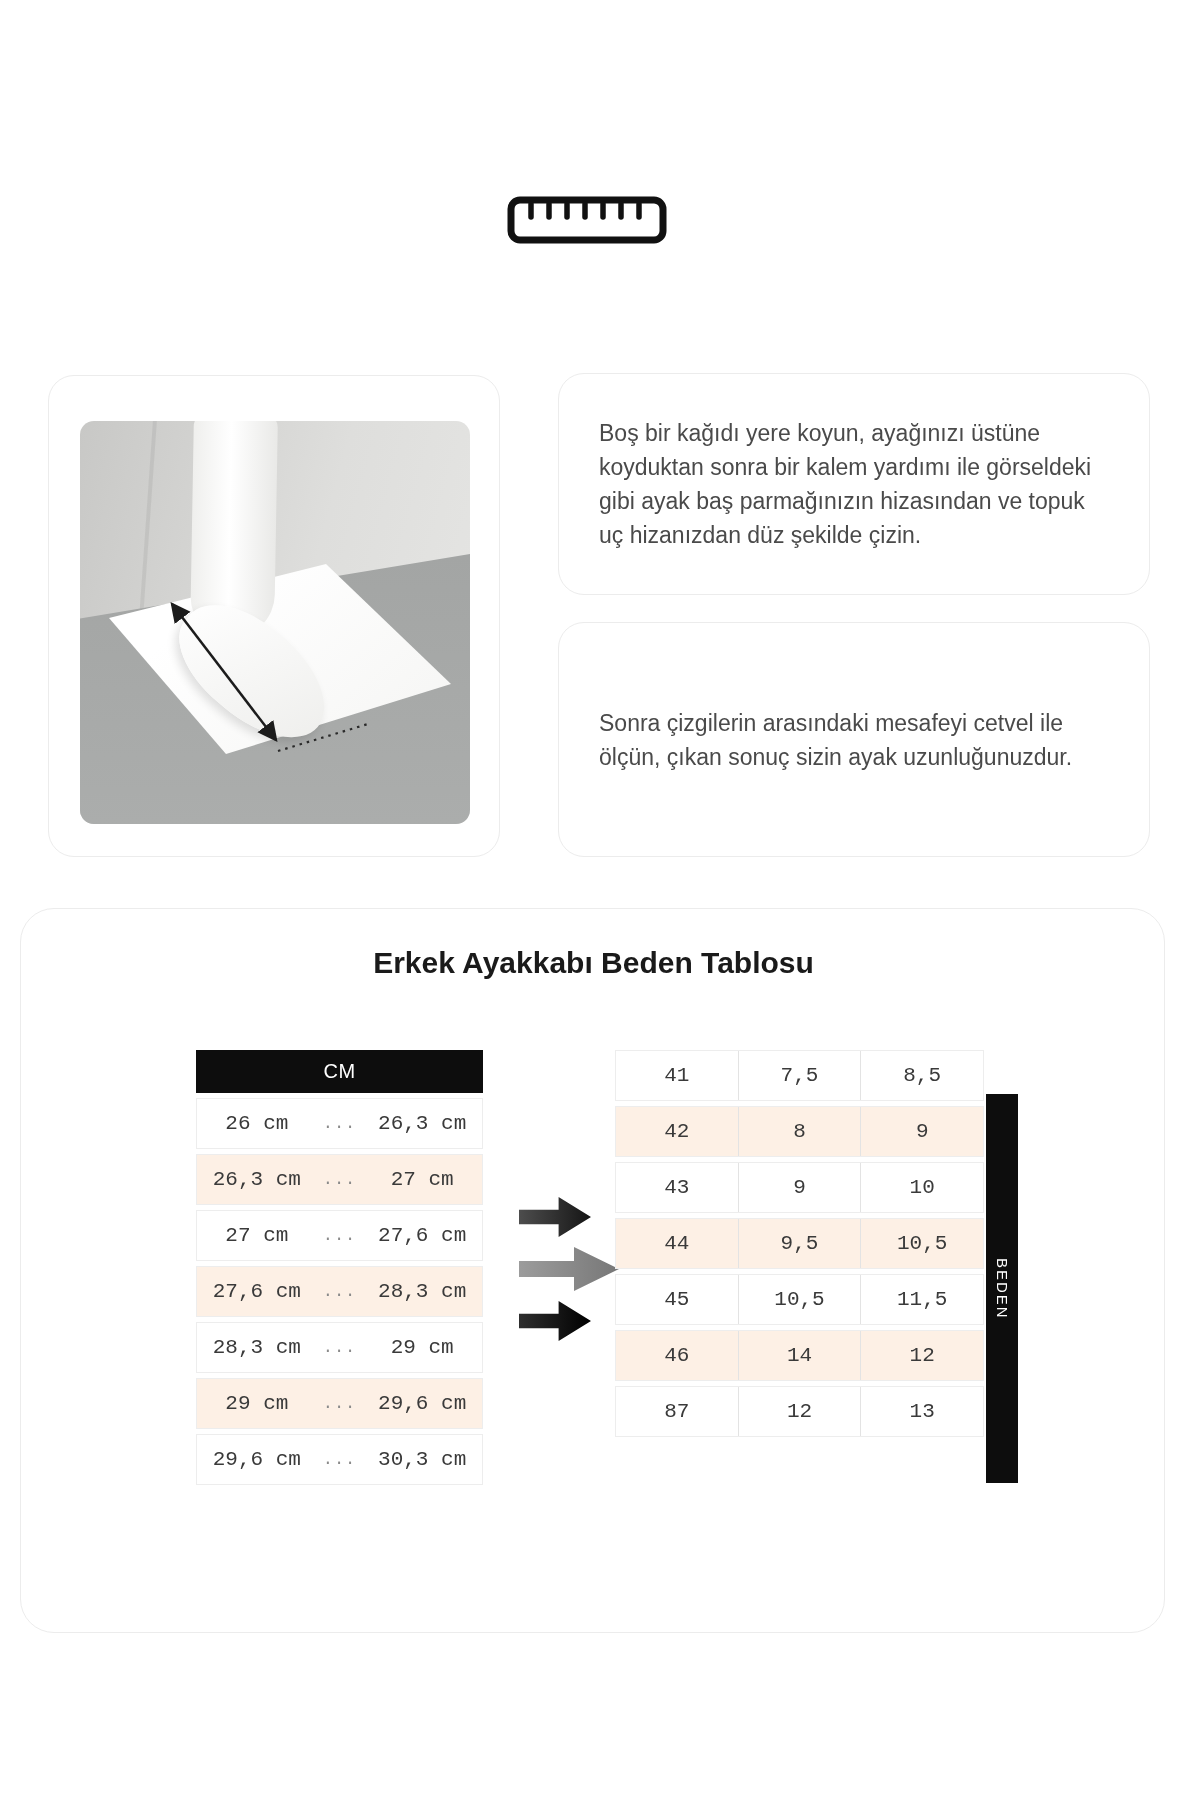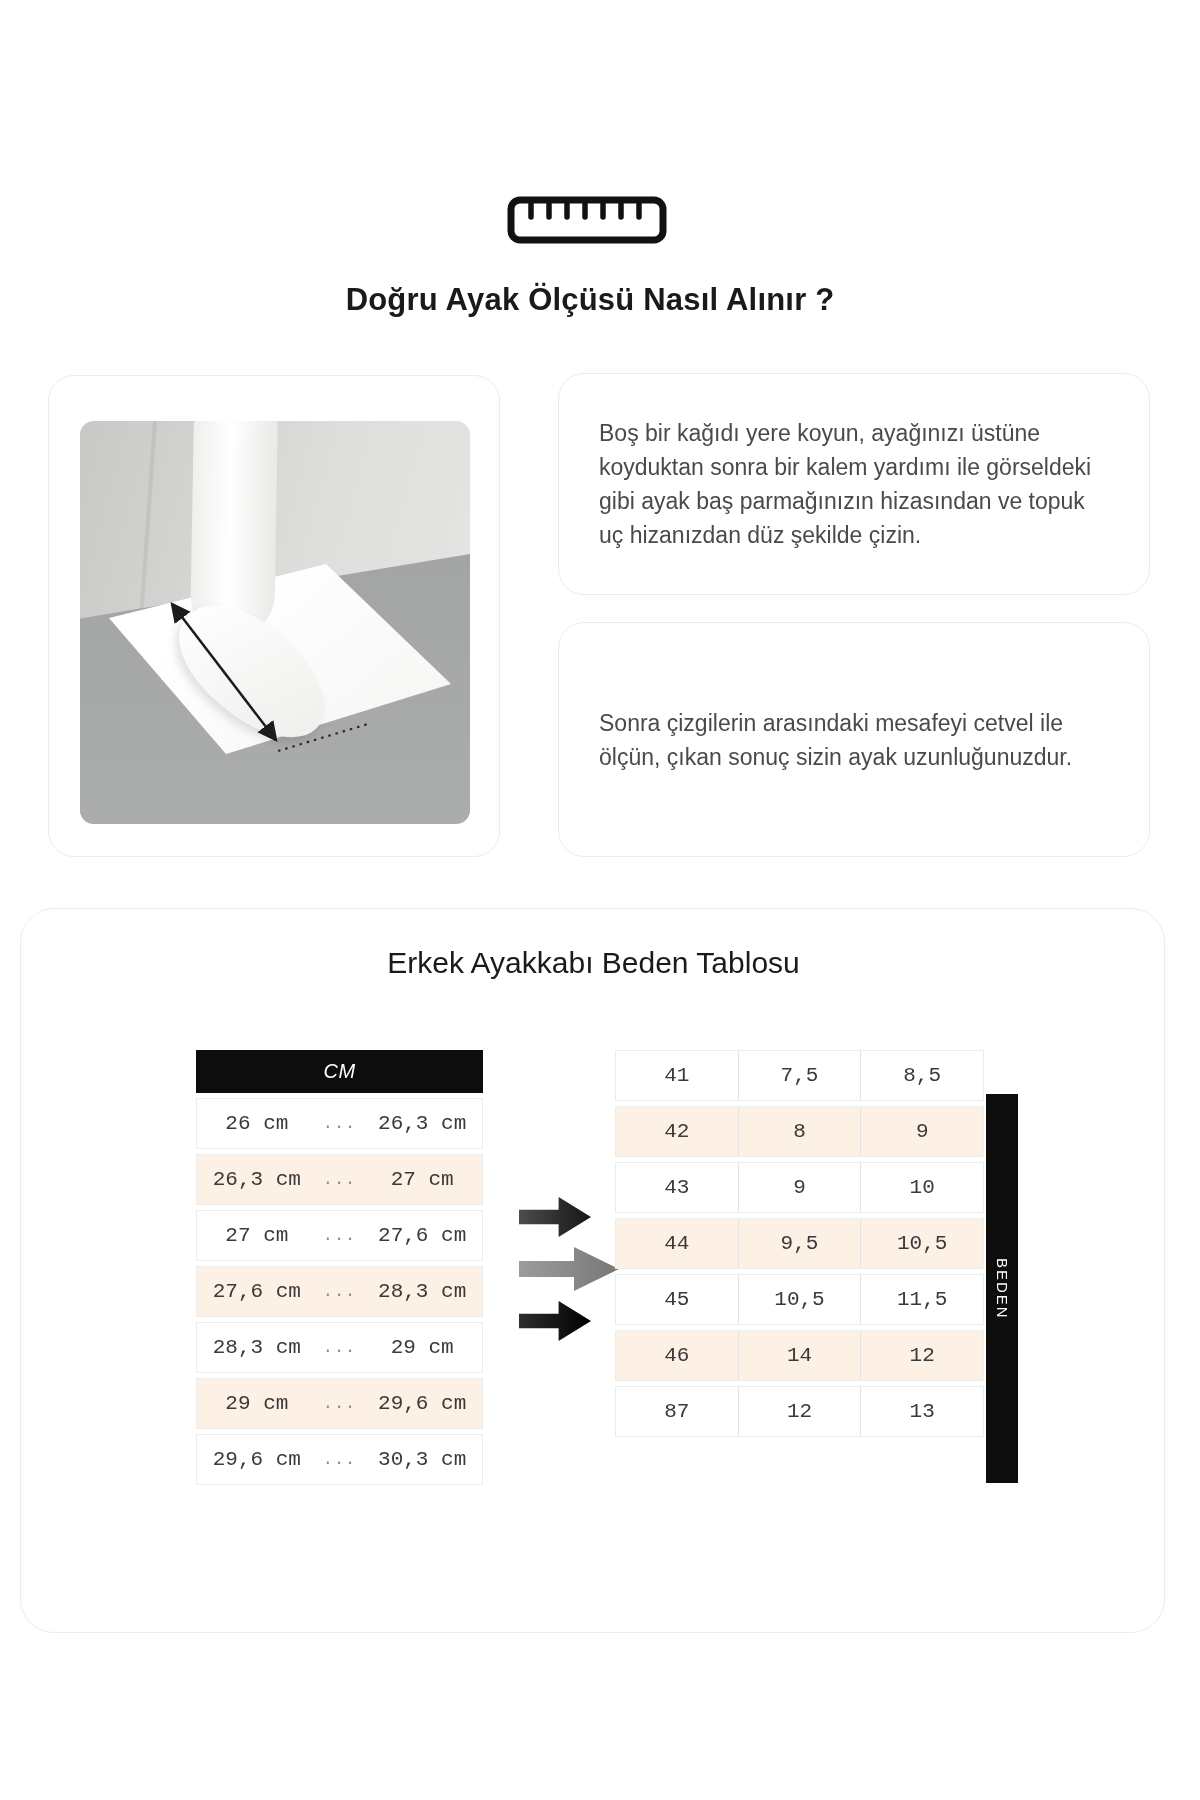--- a/index.html
+++ b/index.html
@@ -92,7 +92,6 @@
     </g>
   </svg>
 
-  <h1 class="title1">Doğru Ayak Ölçüsü Nasıl Alınır ?</h1>
 
   <div class="card photo-card">
     <div class="photo">

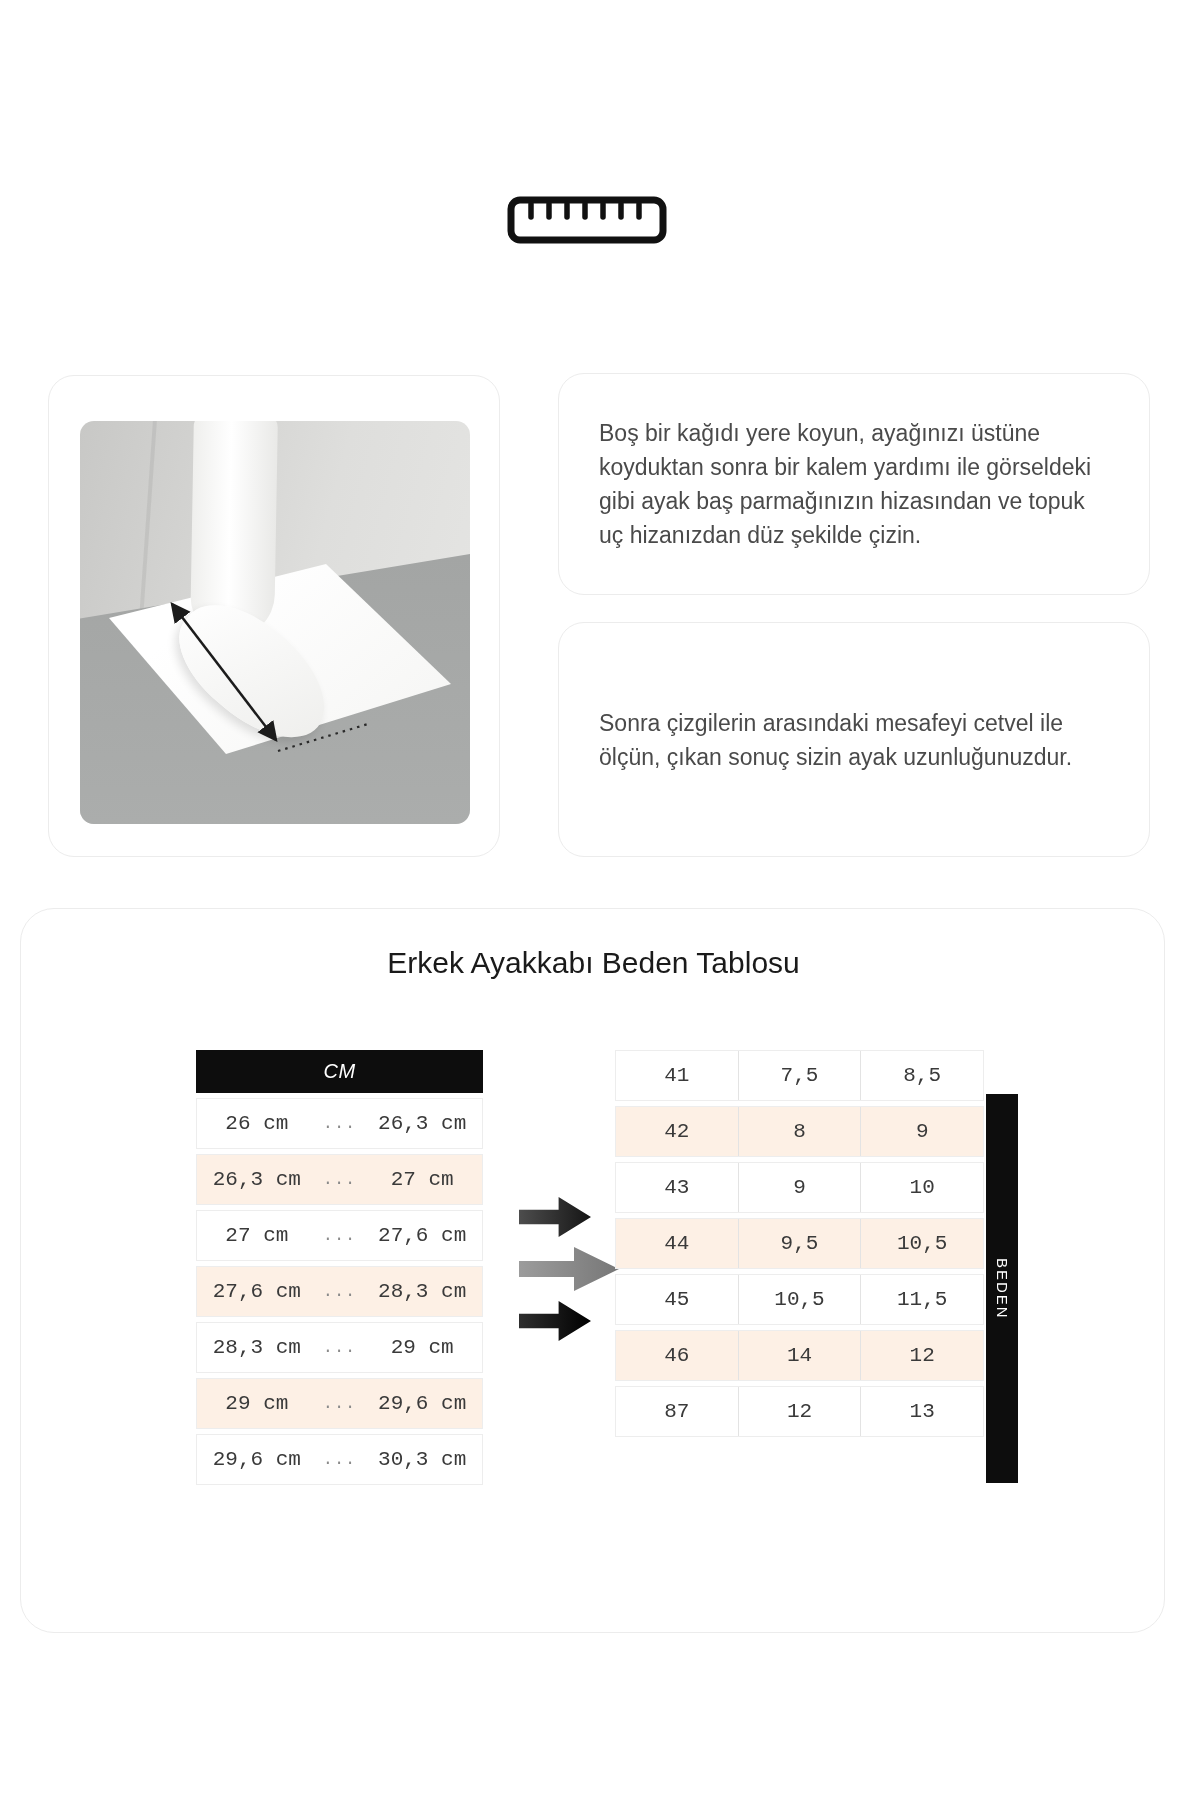--- a/index.html
+++ b/index.html
@@ -48,7 +48,7 @@
   
   .big-card{left:20px;top:908px;width:1145px;height:725px;border-radius:34px;}
   .title2{position:absolute;left:0;top:37px;width:1145px;margin:0;text-align:center;
-          font-size:30px;font-weight:400;color:var(--text-primary);}
+          font-size:30px;font-weight:700;color:var(--text-primary);}
 
   .cm-table{position:absolute;left:175px;top:141px;width:287px;}
   .conv-table{position:absolute;left:594px;top:141px;width:369px;}

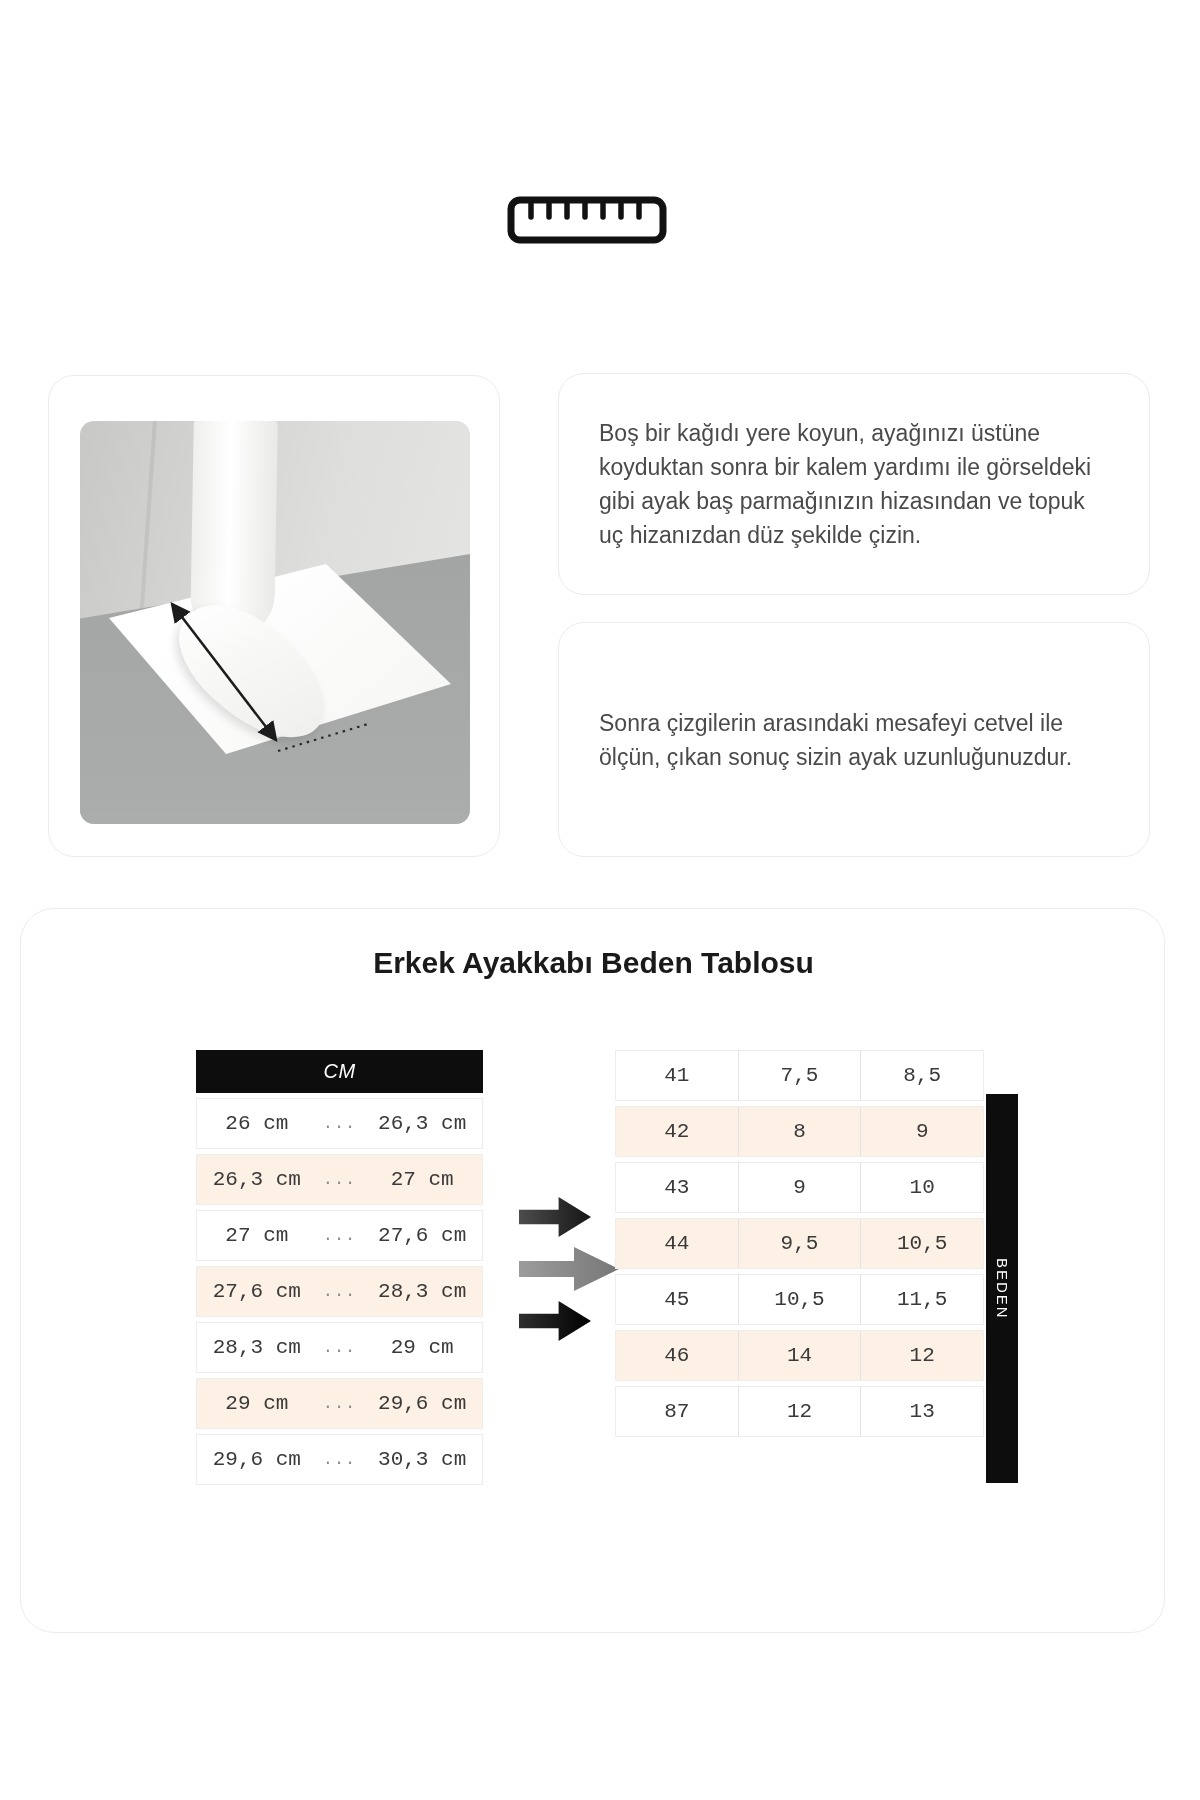--- a/index.html
+++ b/index.html
@@ -53,7 +53,7 @@
   .cm-table{position:absolute;left:175px;top:141px;width:287px;}
   .conv-table{position:absolute;left:594px;top:141px;width:369px;}
   .thead{height:43px;background:var(--table-header-bg);color:#fff;display:flex;align-items:center;
-         justify-content:center;font-size:20px;letter-spacing:0.5px;margin-bottom:5px;font-style:italic;}
+         justify-content:center;font-size:20px;letter-spacing:0.5px;margin-bottom:5px;}
   .conv-table .thead{justify-content:space-between;}
   .thead .hcell{flex:1;text-align:center;font-size:19px;}
   .trow{height:51px;margin-bottom:5px;border:1px solid #ededed;background:#fff;

